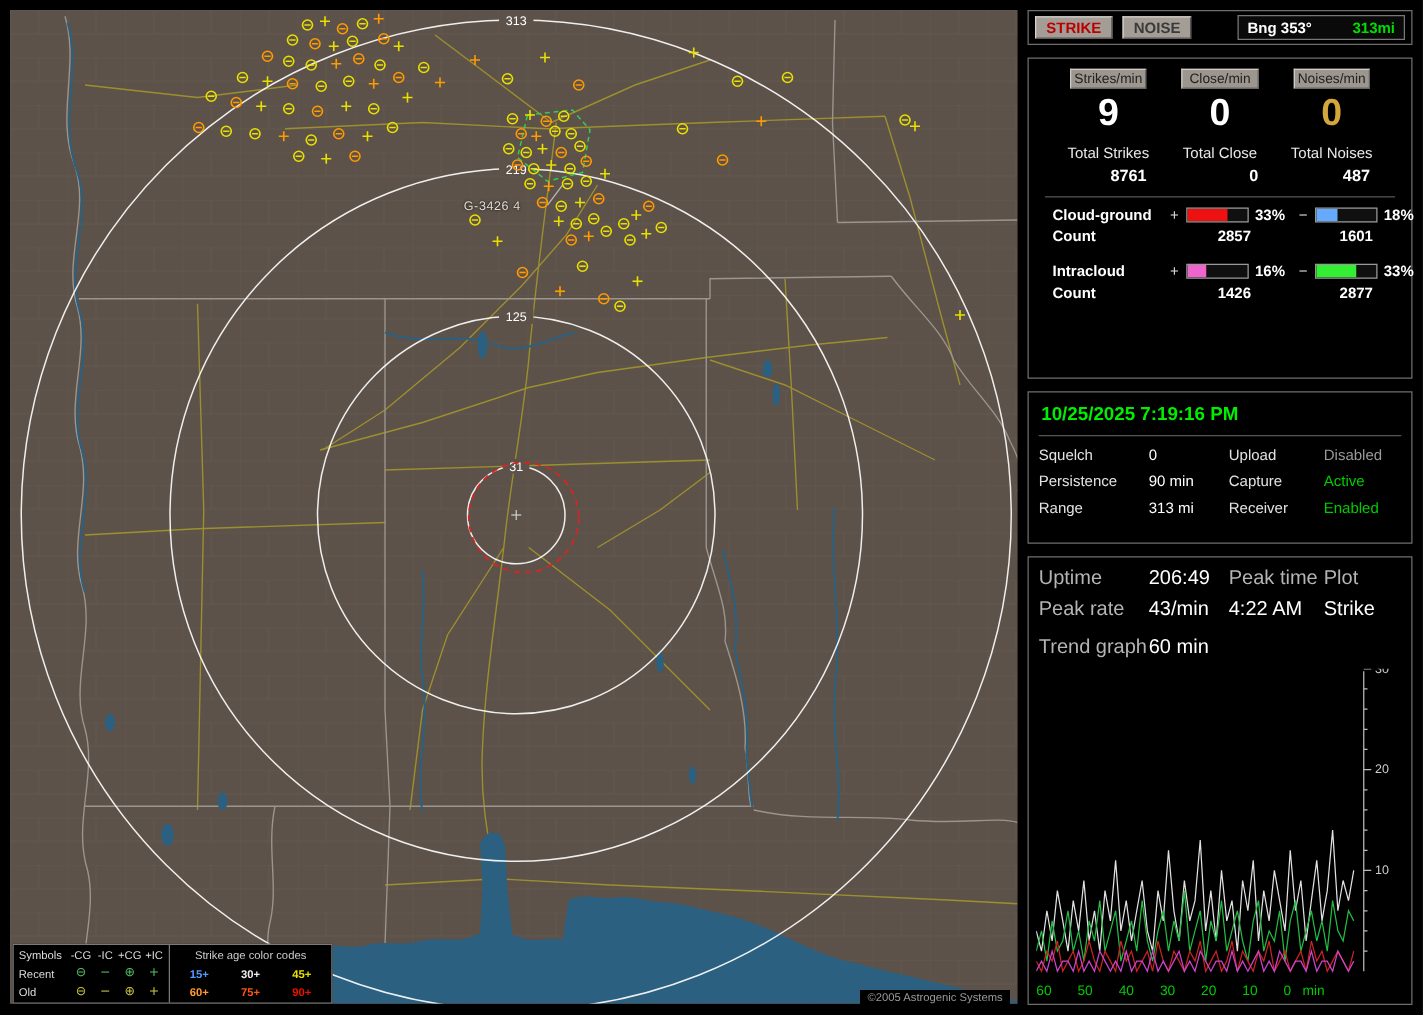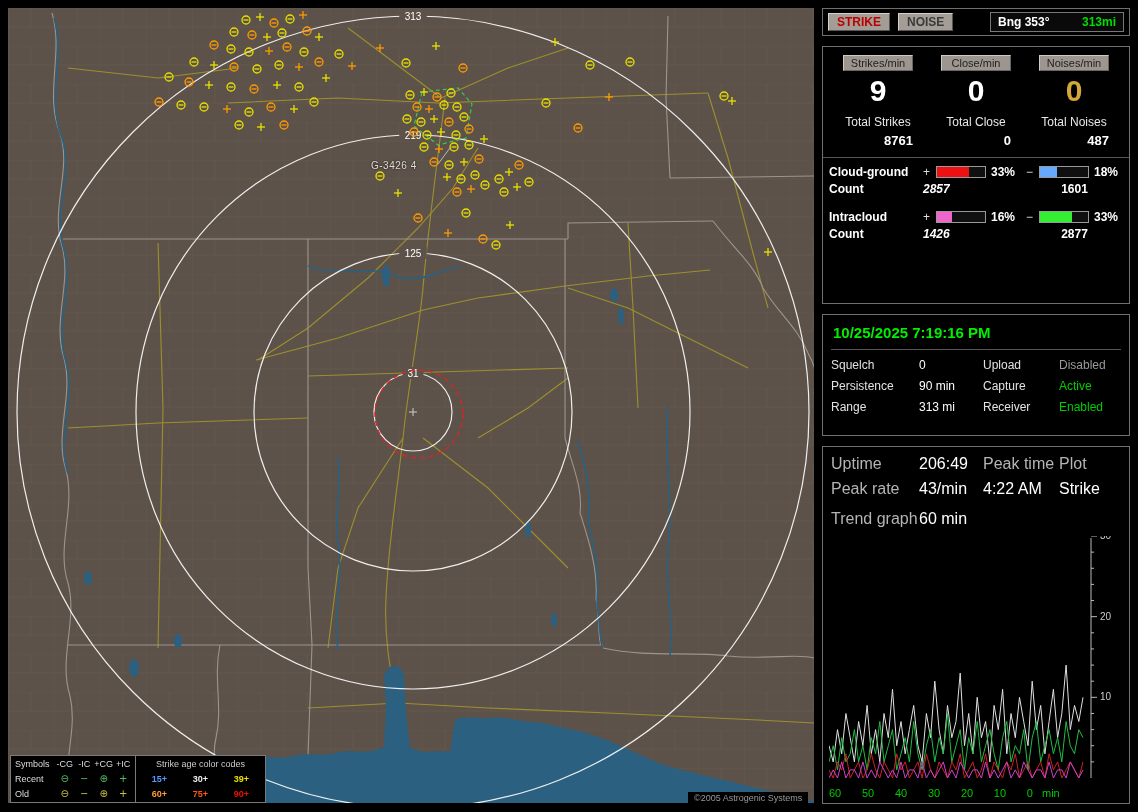--- a/index.html
+++ b/index.html
@@ -41,7 +41,7 @@
            display:flex;gap:14px;font-size:12px;font-weight:bold;color:#fff;min-width:118px;
            justify-content:space-between;}
 
-  .rates-panel{height:280px;padding:8px 6px 6px;}
+  .rates-panel{height:280px;padding:8px 19px 6px;}
   .rates-grid{display:grid;grid-template-columns:1fr 1fr 1fr;row-gap:2px;text-align:center;}
   .rate-head{background:#9c968f;color:#222;border:1px solid #666;border-top-color:#d0cac4;
              border-left-color:#d0cac4;font-size:11px;padding:1px 2px;margin:0 14px;}

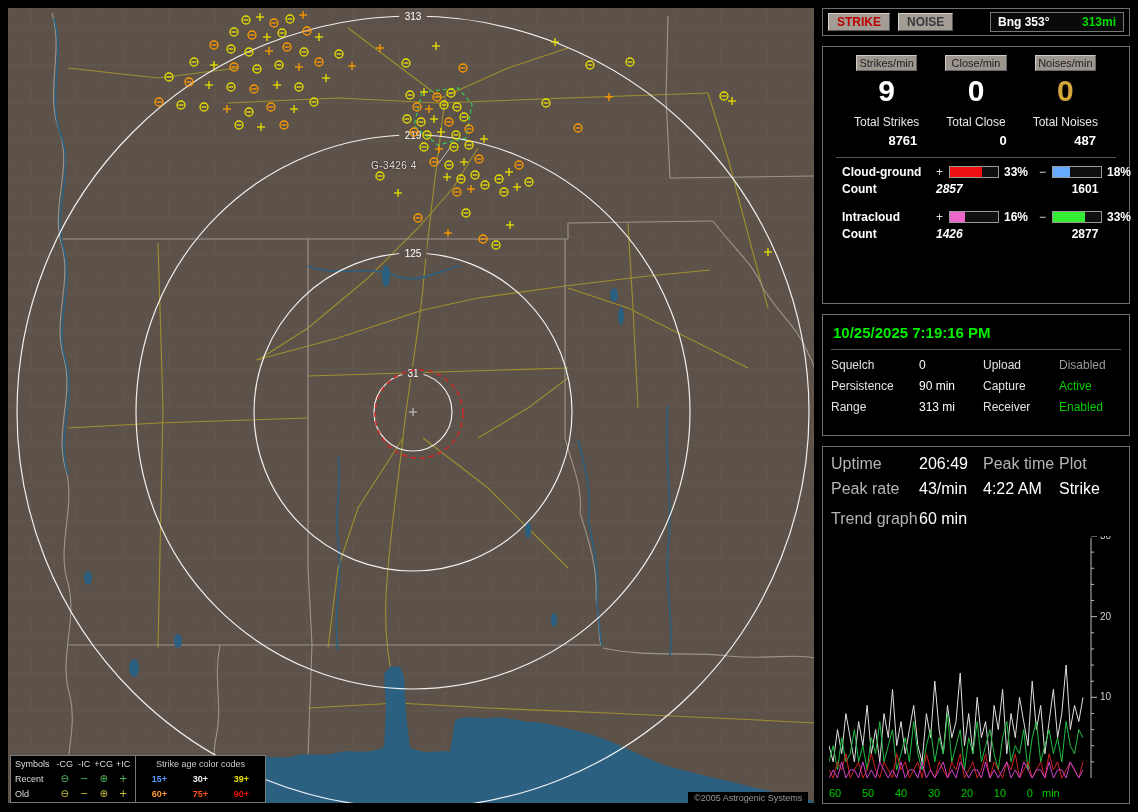--- a/index.html
+++ b/index.html
@@ -56,7 +56,7 @@
   .bar{height:10px;border:1px solid #999;background:#101010;position:relative;overflow:hidden;}
   .bar i{position:absolute;left:0;top:0;bottom:0;display:block;}
   .pct{text-align:left;padding-left:5px;font-weight:bold;color:#fff;}
-  .cnt-plus{grid-column:2/5;font-weight:bold;color:#fff;font-style:italic;}
+  .cnt-plus{grid-column:2/5;text-align:center;font-weight:bold;color:#fff;}
   .cnt-minus{grid-column:5/8;text-align:center;font-weight:bold;color:#fff;}
   .dist-spacer{grid-column:1/8;height:8px;}
 

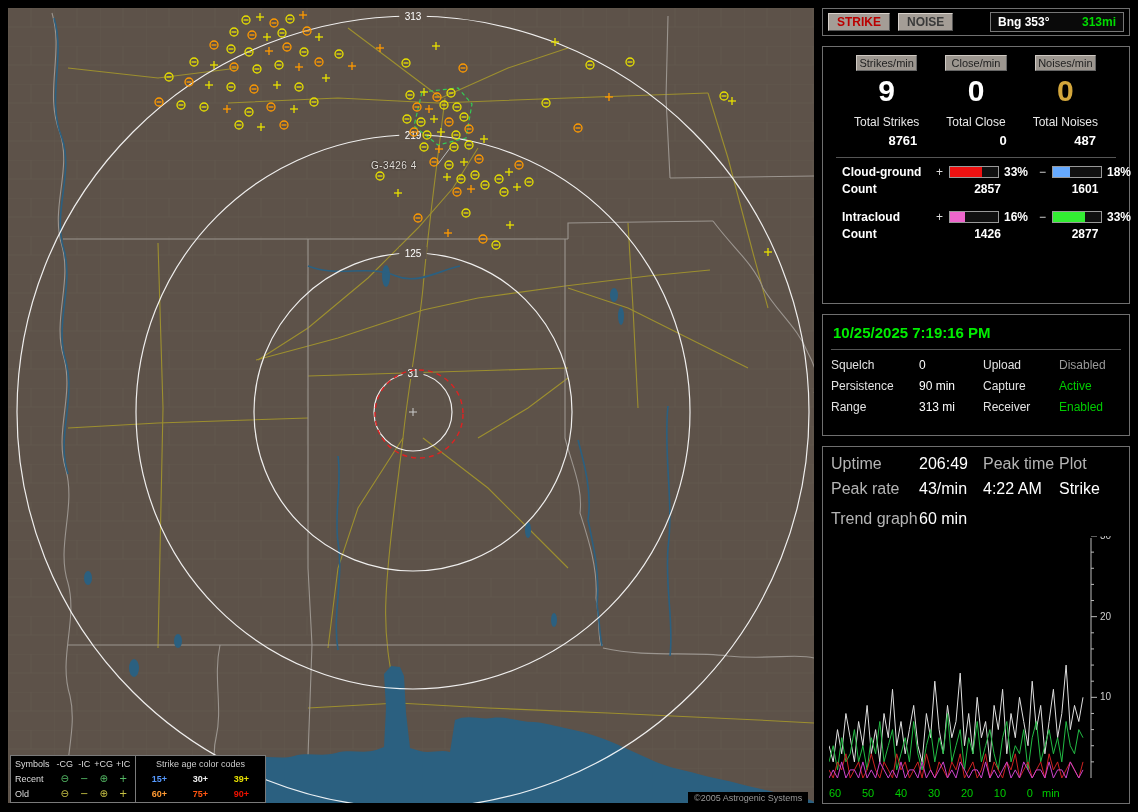--- a/index.html
+++ b/index.html
@@ -626,7 +626,7 @@
         <div class="leg-ages">
           <span style="color: rgb(85, 153, 255);">15+</span>
           <span style="color: rgb(238, 238, 238);">30+</span>
-          <span style="color: rgb(232, 224, 0);">39+</span>
+          <span style="color: rgb(232, 224, 0);">45+</span>
         </div>
         <div class="leg-ages">
           <span style="color: rgb(255, 154, 51);">60+</span>

